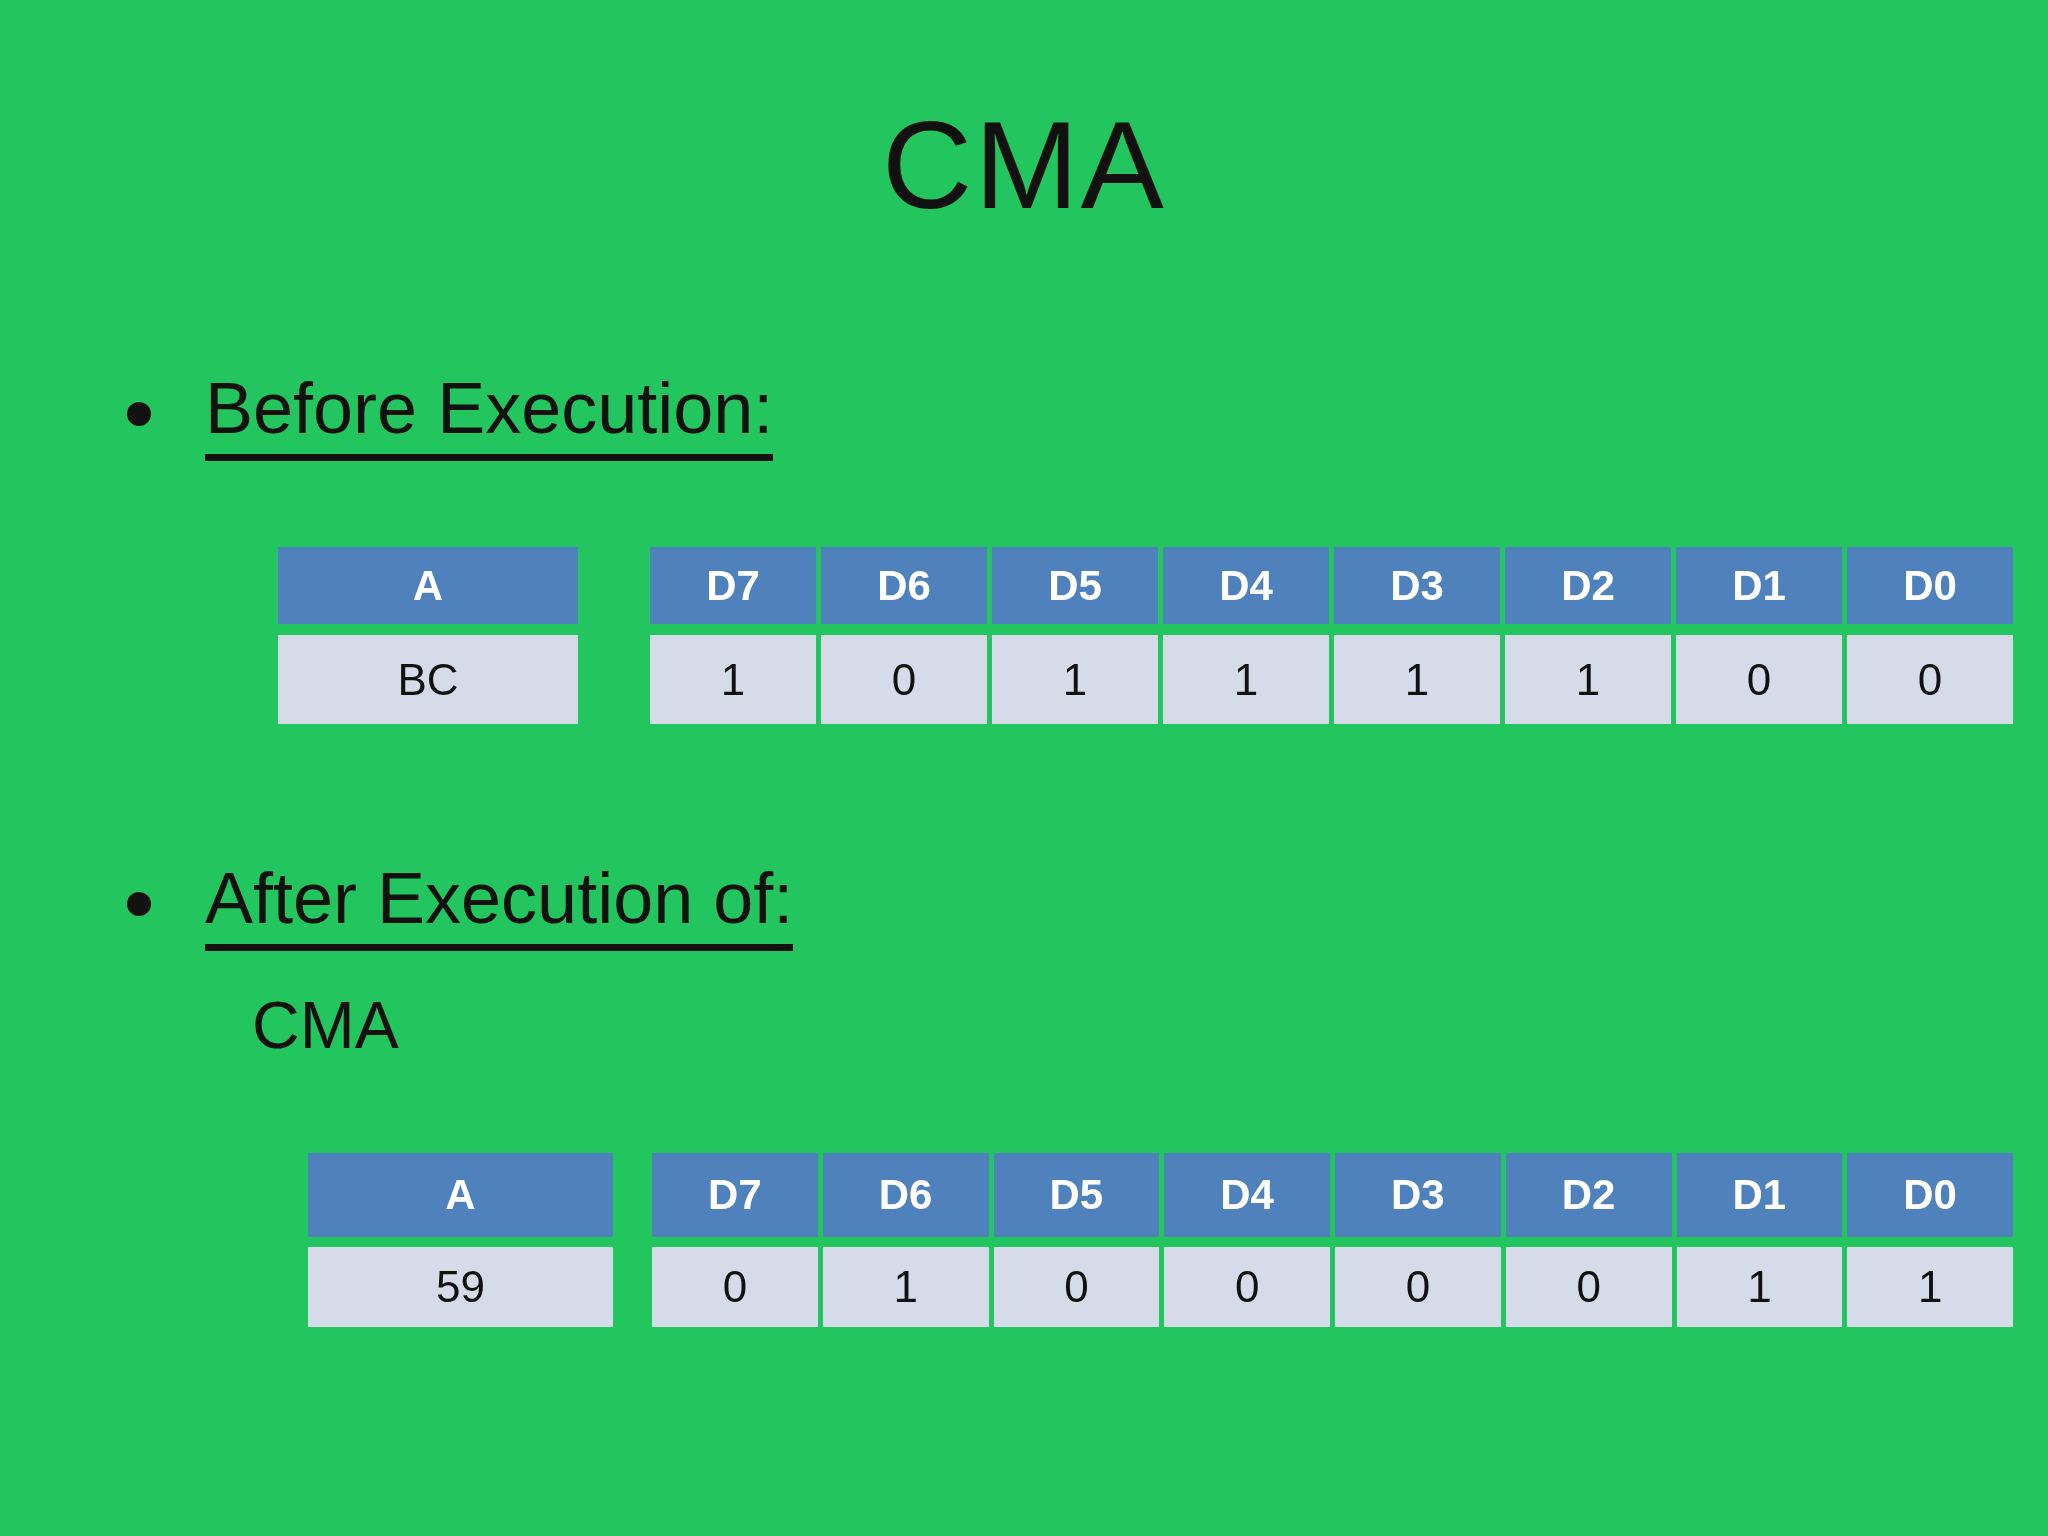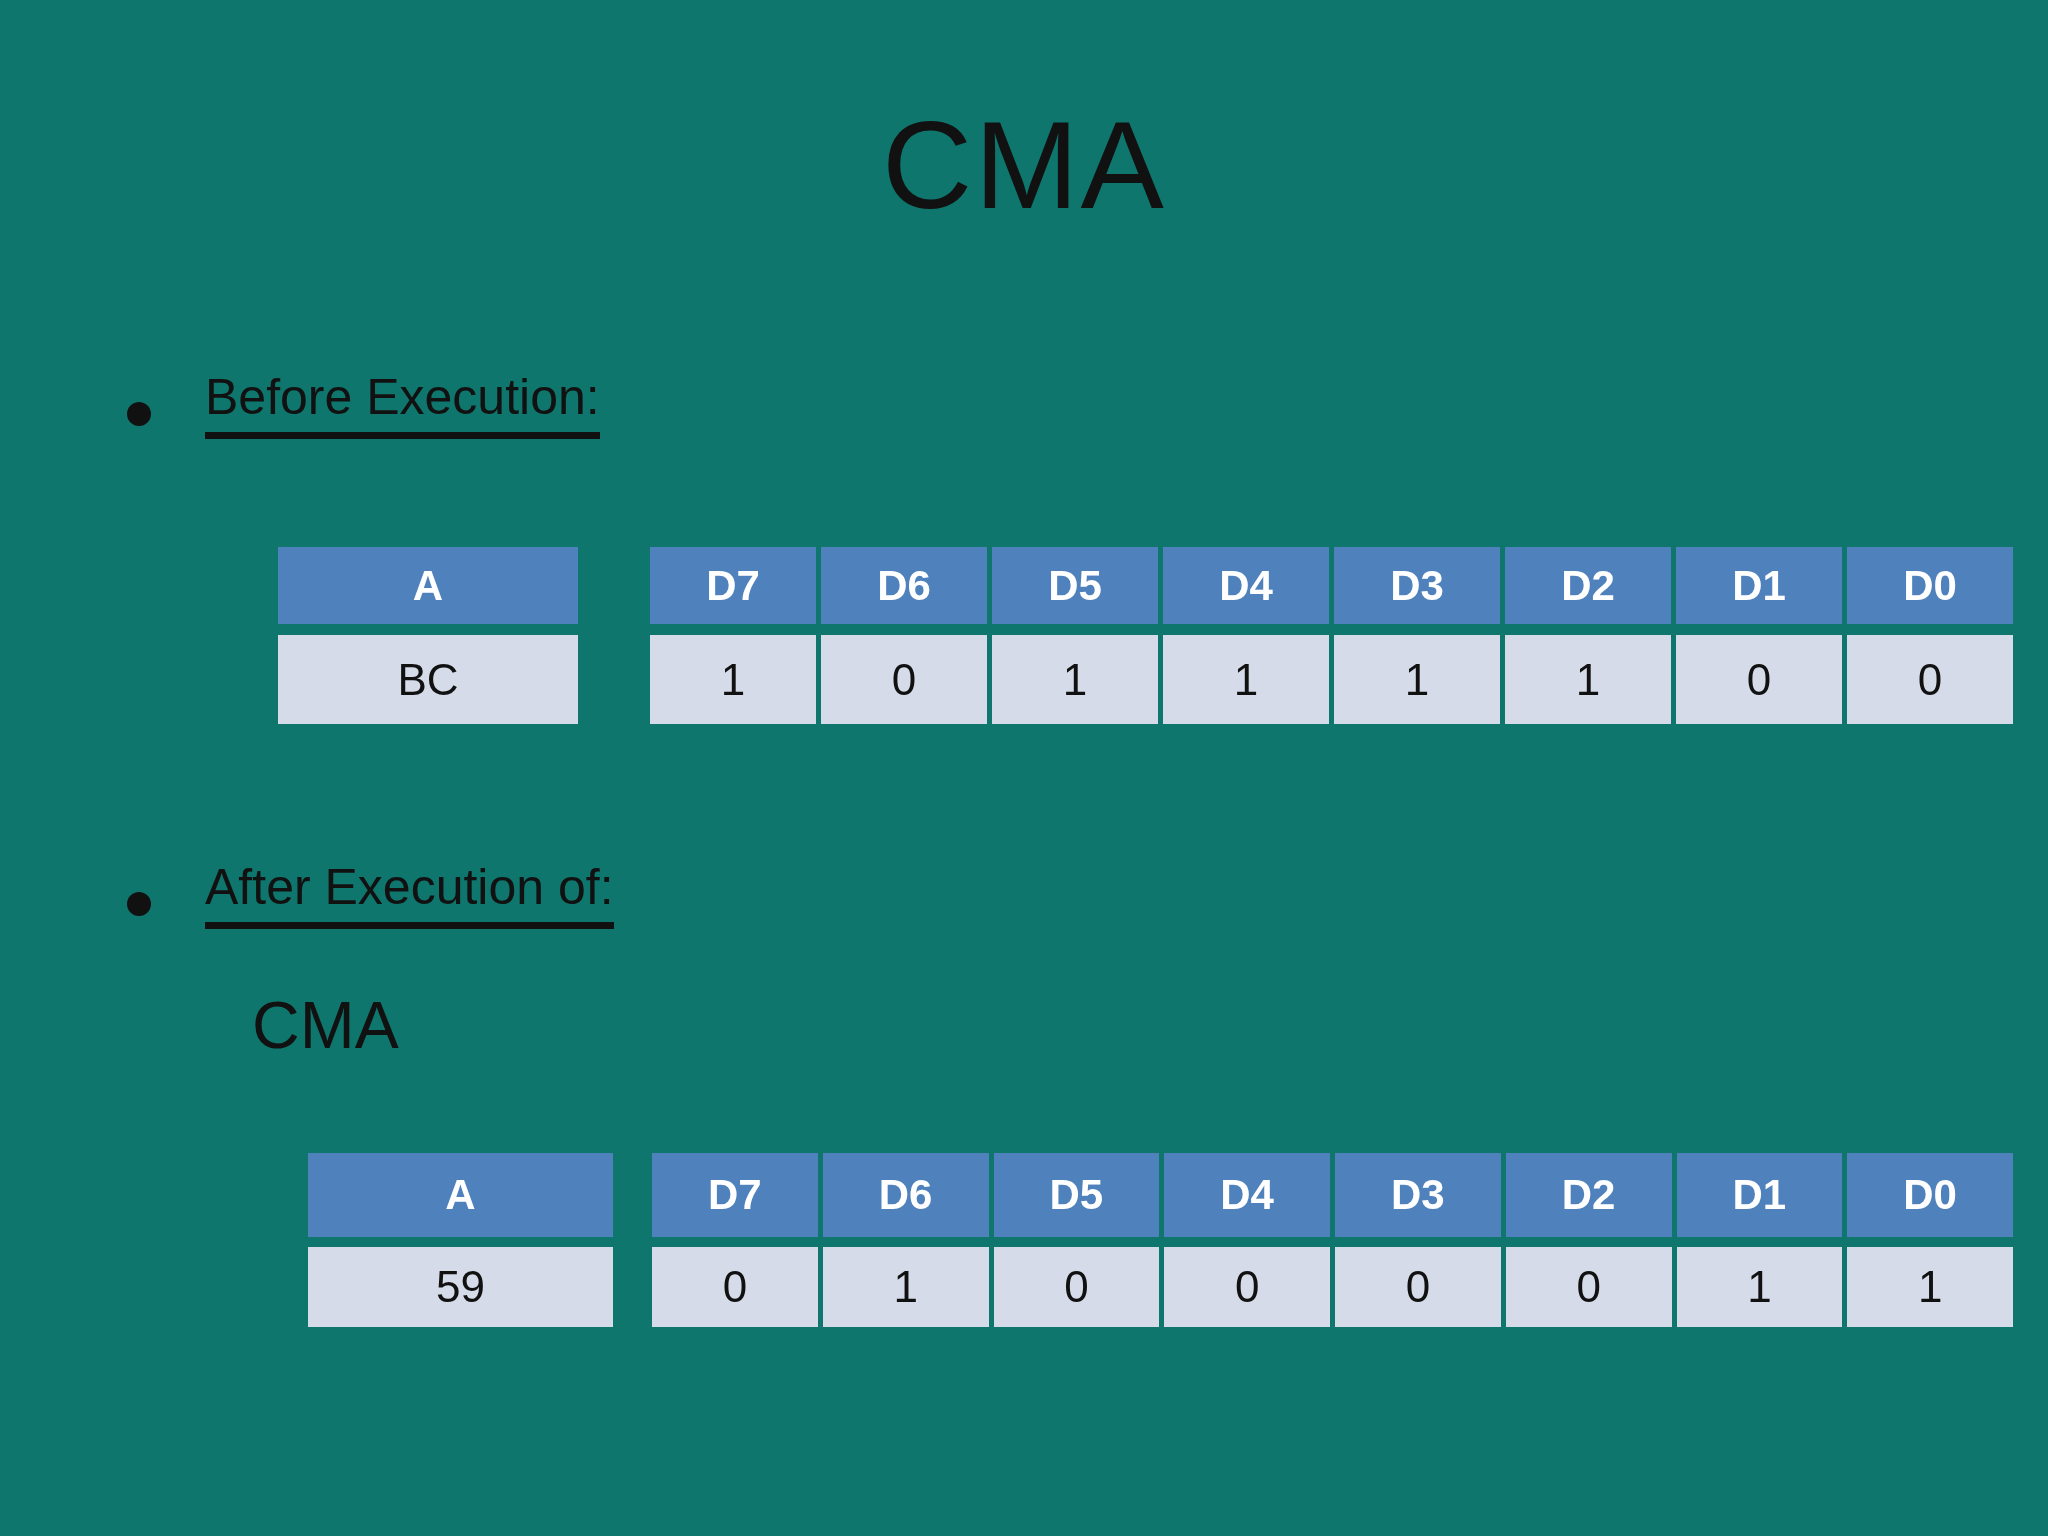--- a/index.html
+++ b/index.html
@@ -12,7 +12,7 @@
     position: relative;
     width: 2048px;
     height: 1536px;
-    background: #0f766e;
+    background: #22c55e;
     overflow: hidden;
   }
 

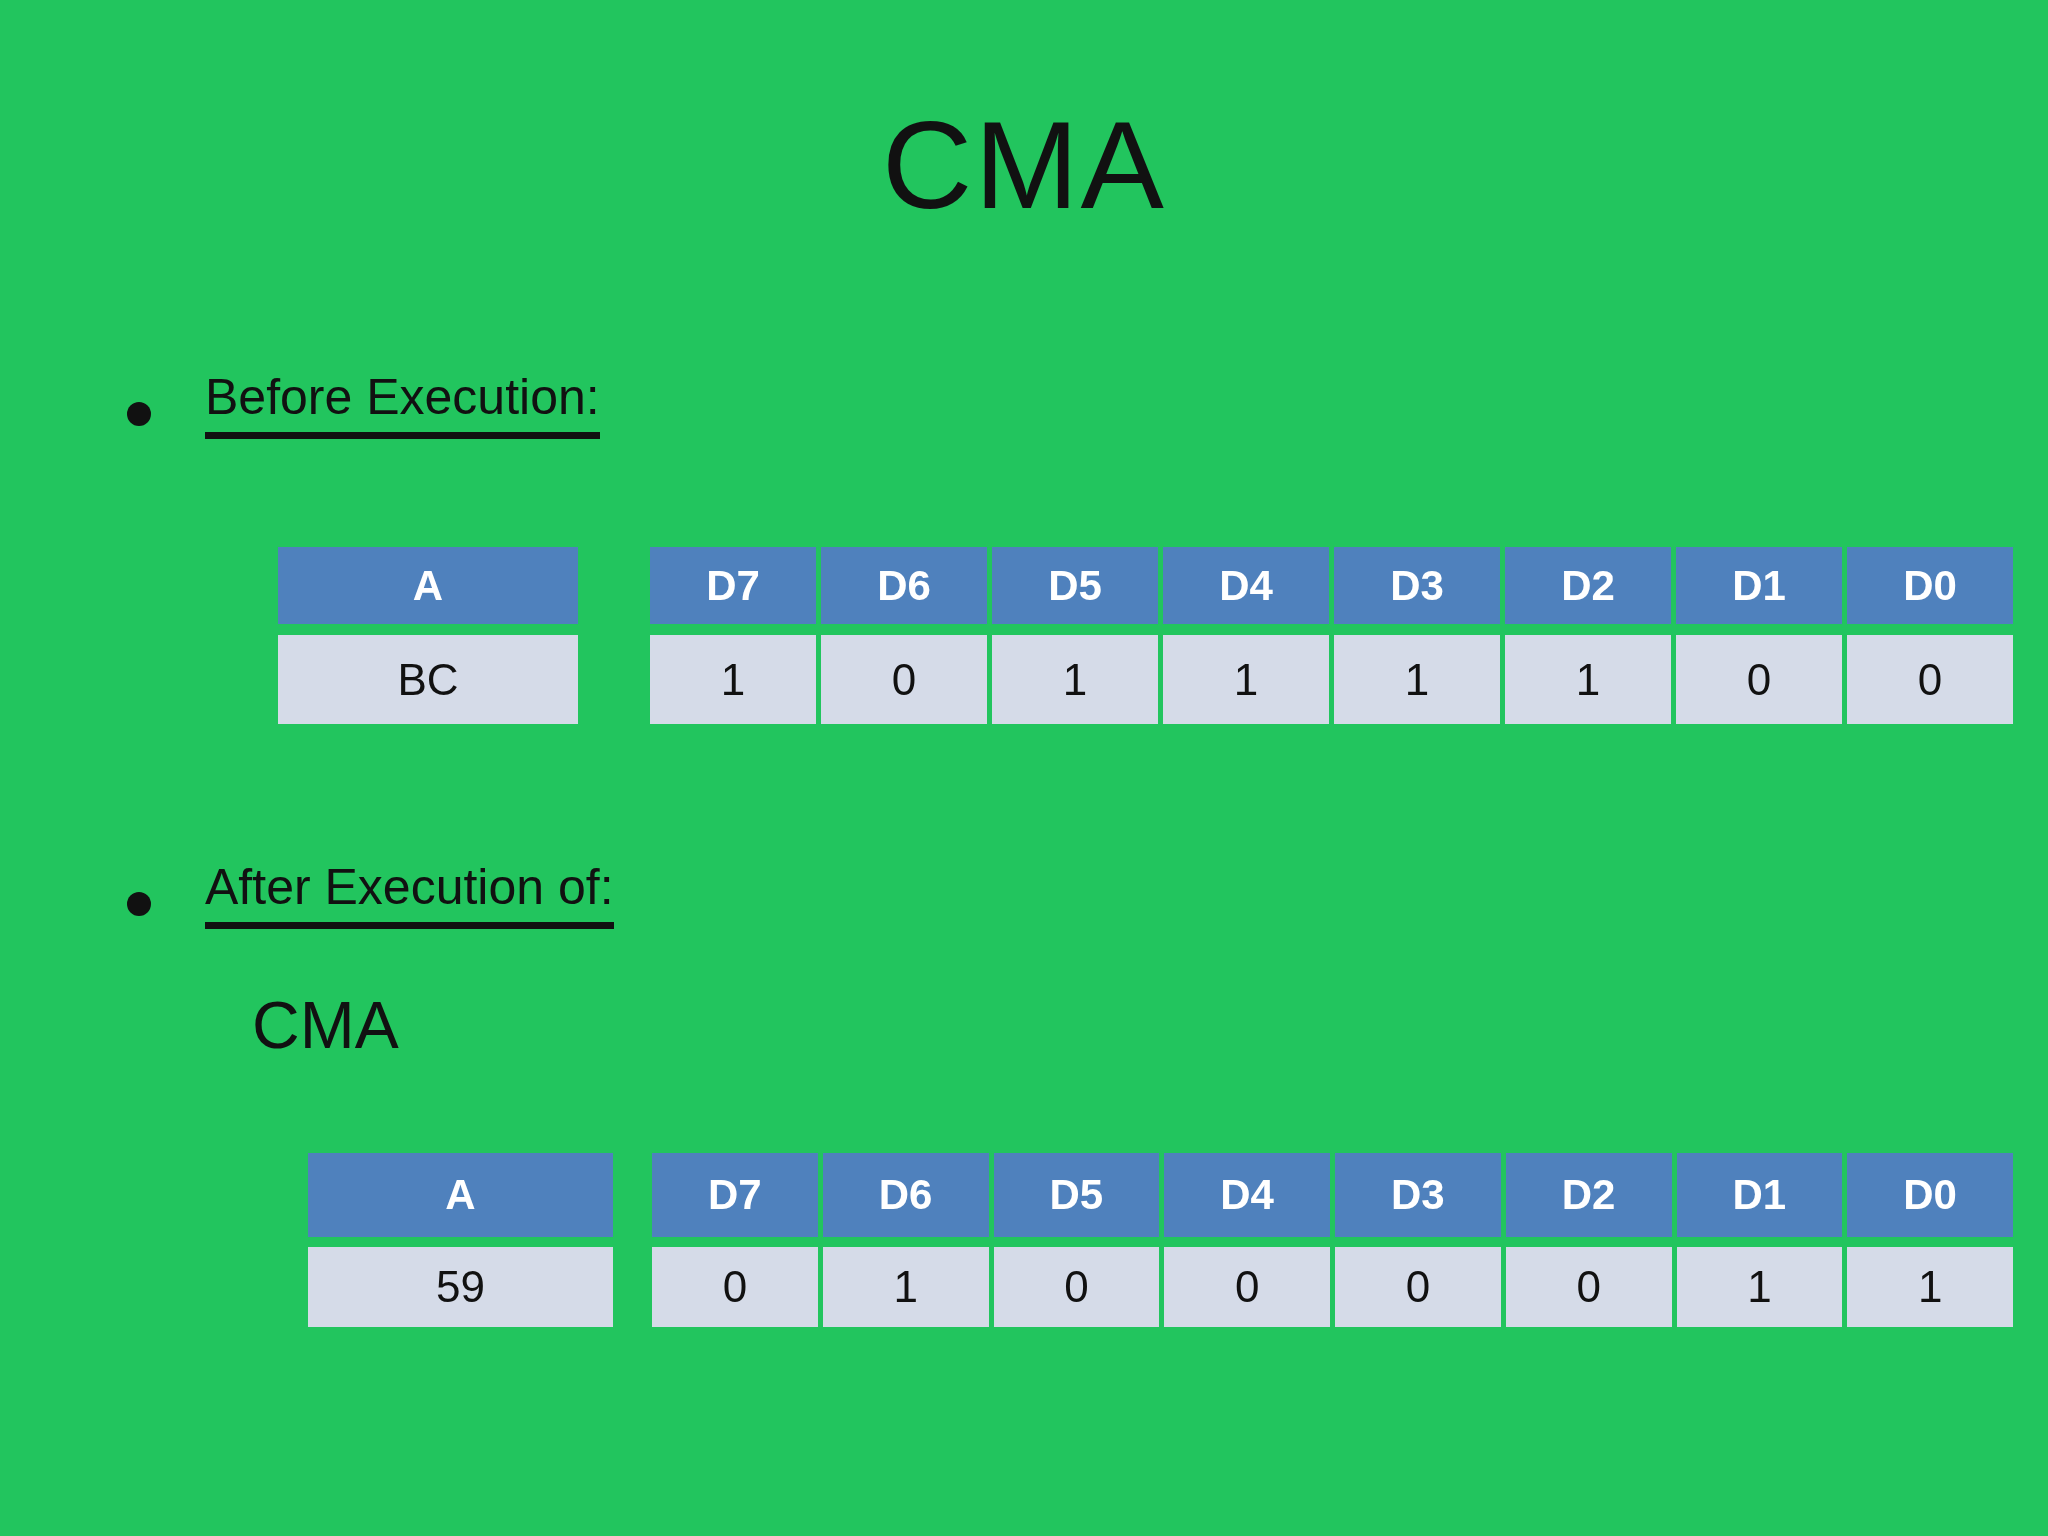--- a/index.html
+++ b/index.html
@@ -48,7 +48,7 @@
     flex: 0 0 auto;
   }
   .bullet-text {
-    font-size: 50px;
+    font-size: 72px;
     color: #111111;
     border-bottom: 7px solid #111111;
     padding-bottom: 10px;

